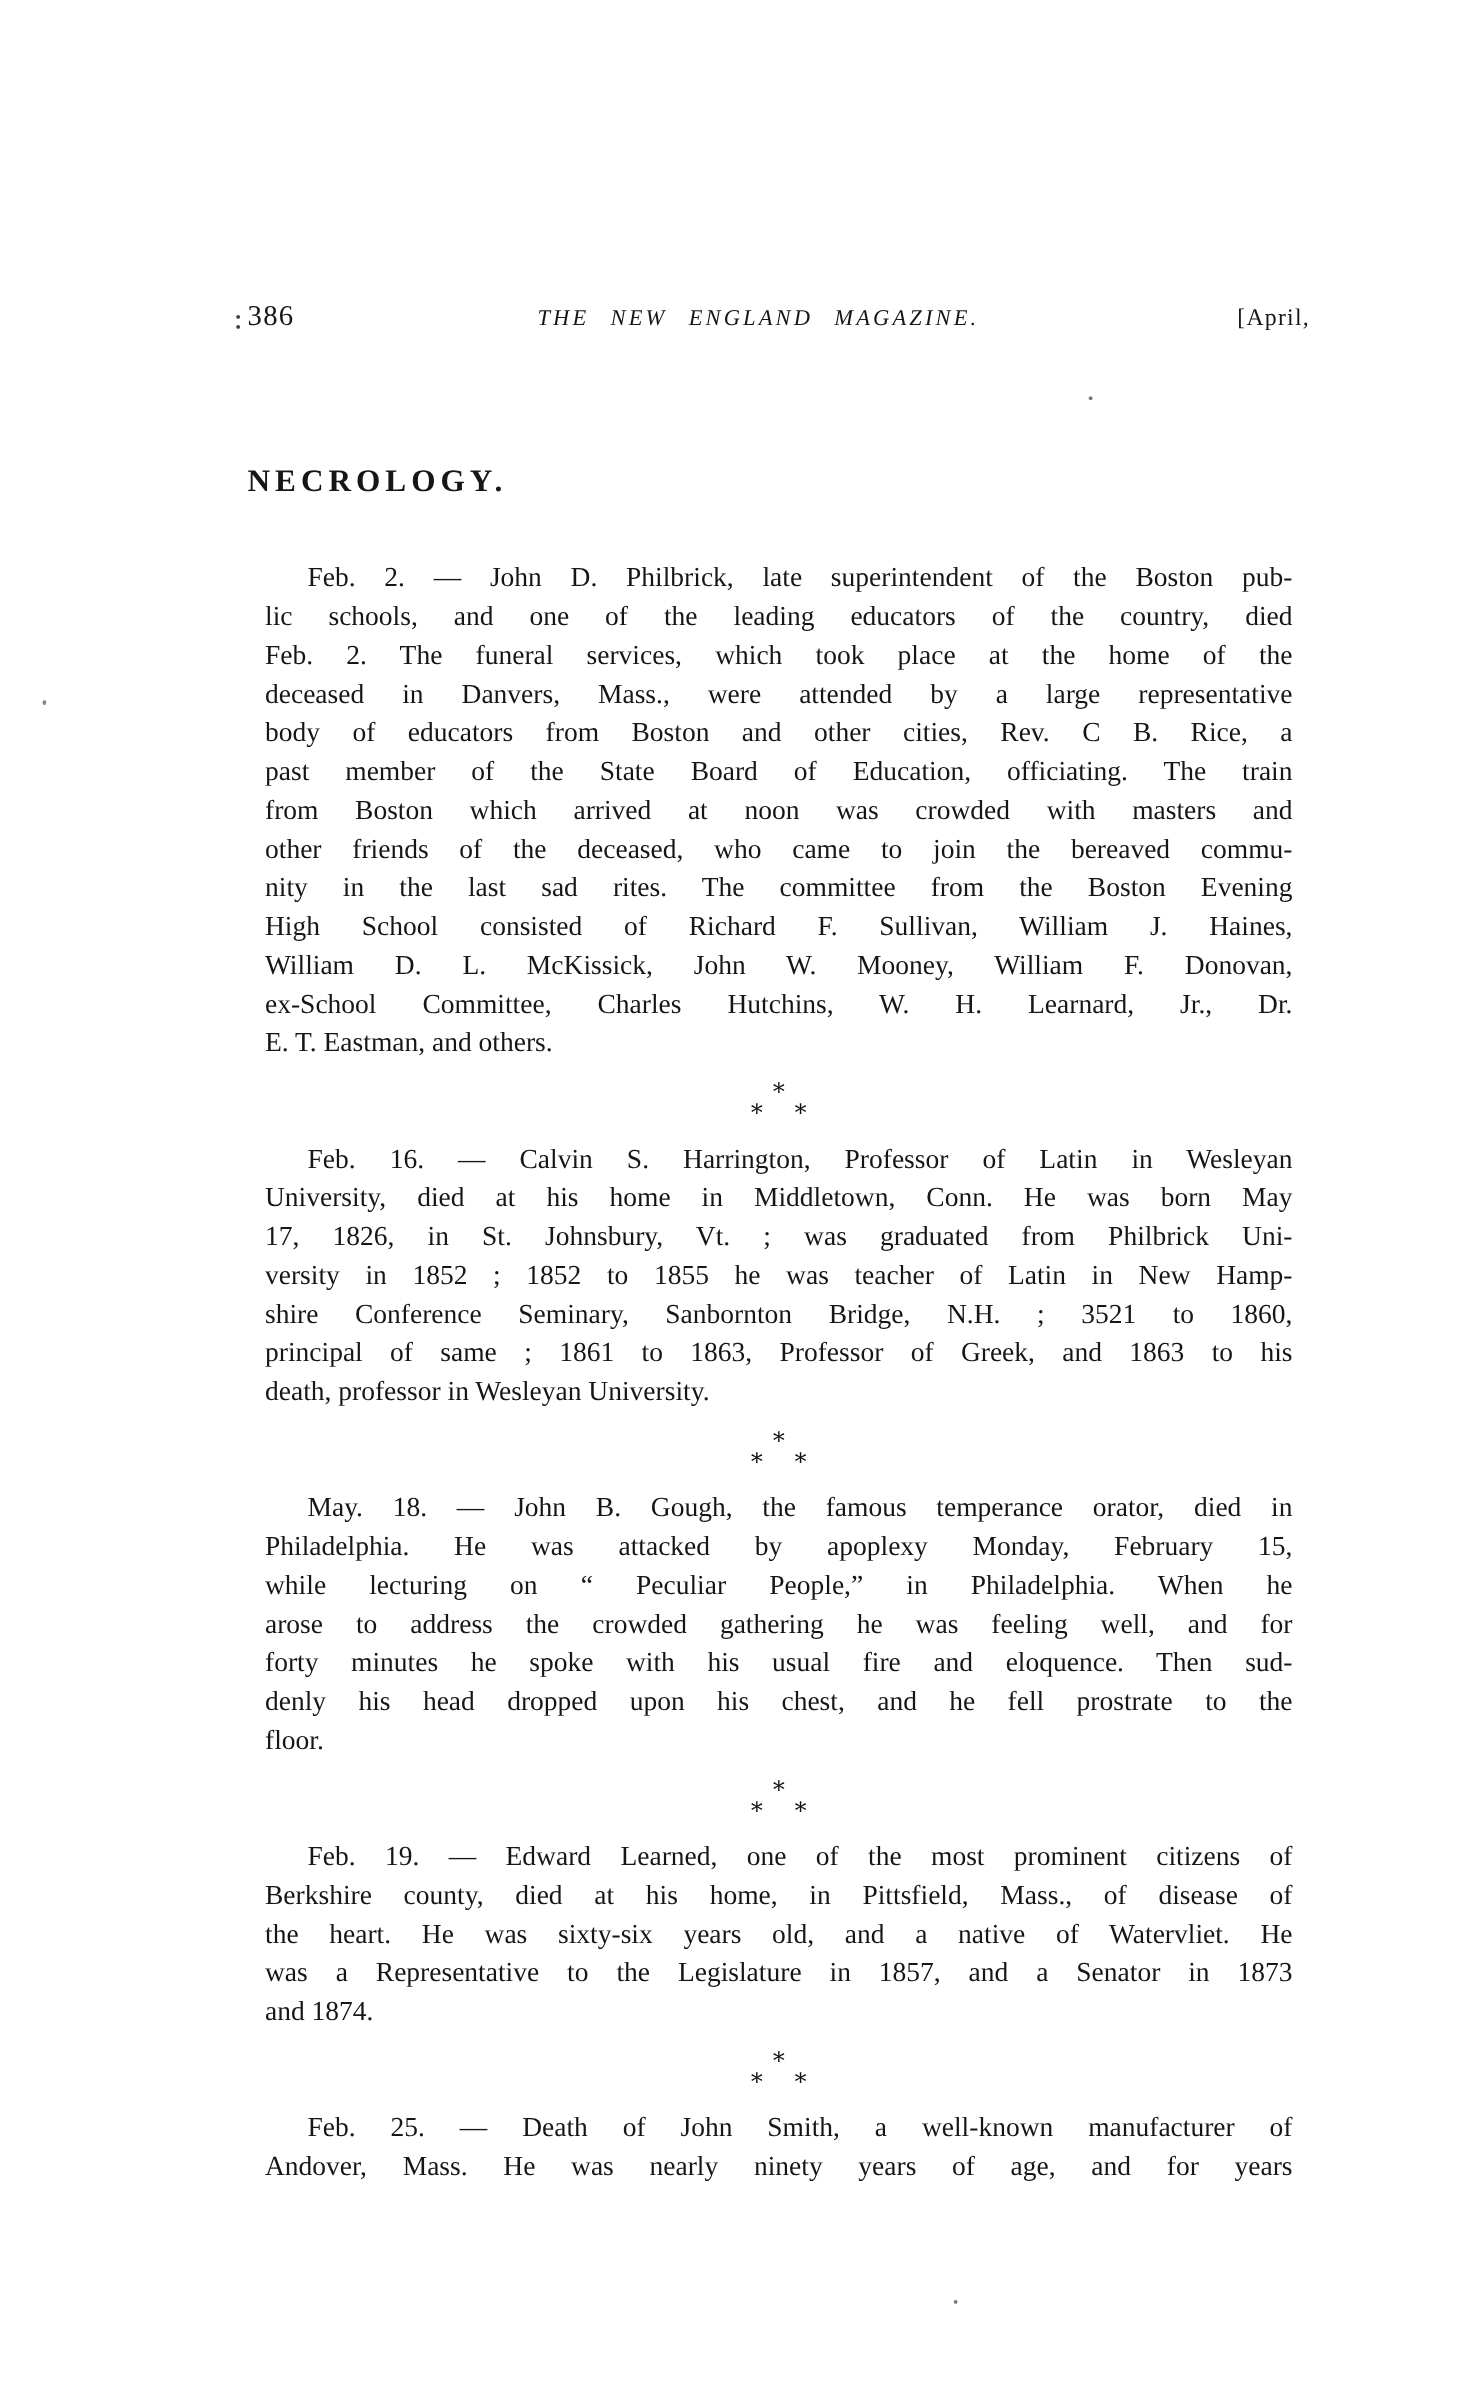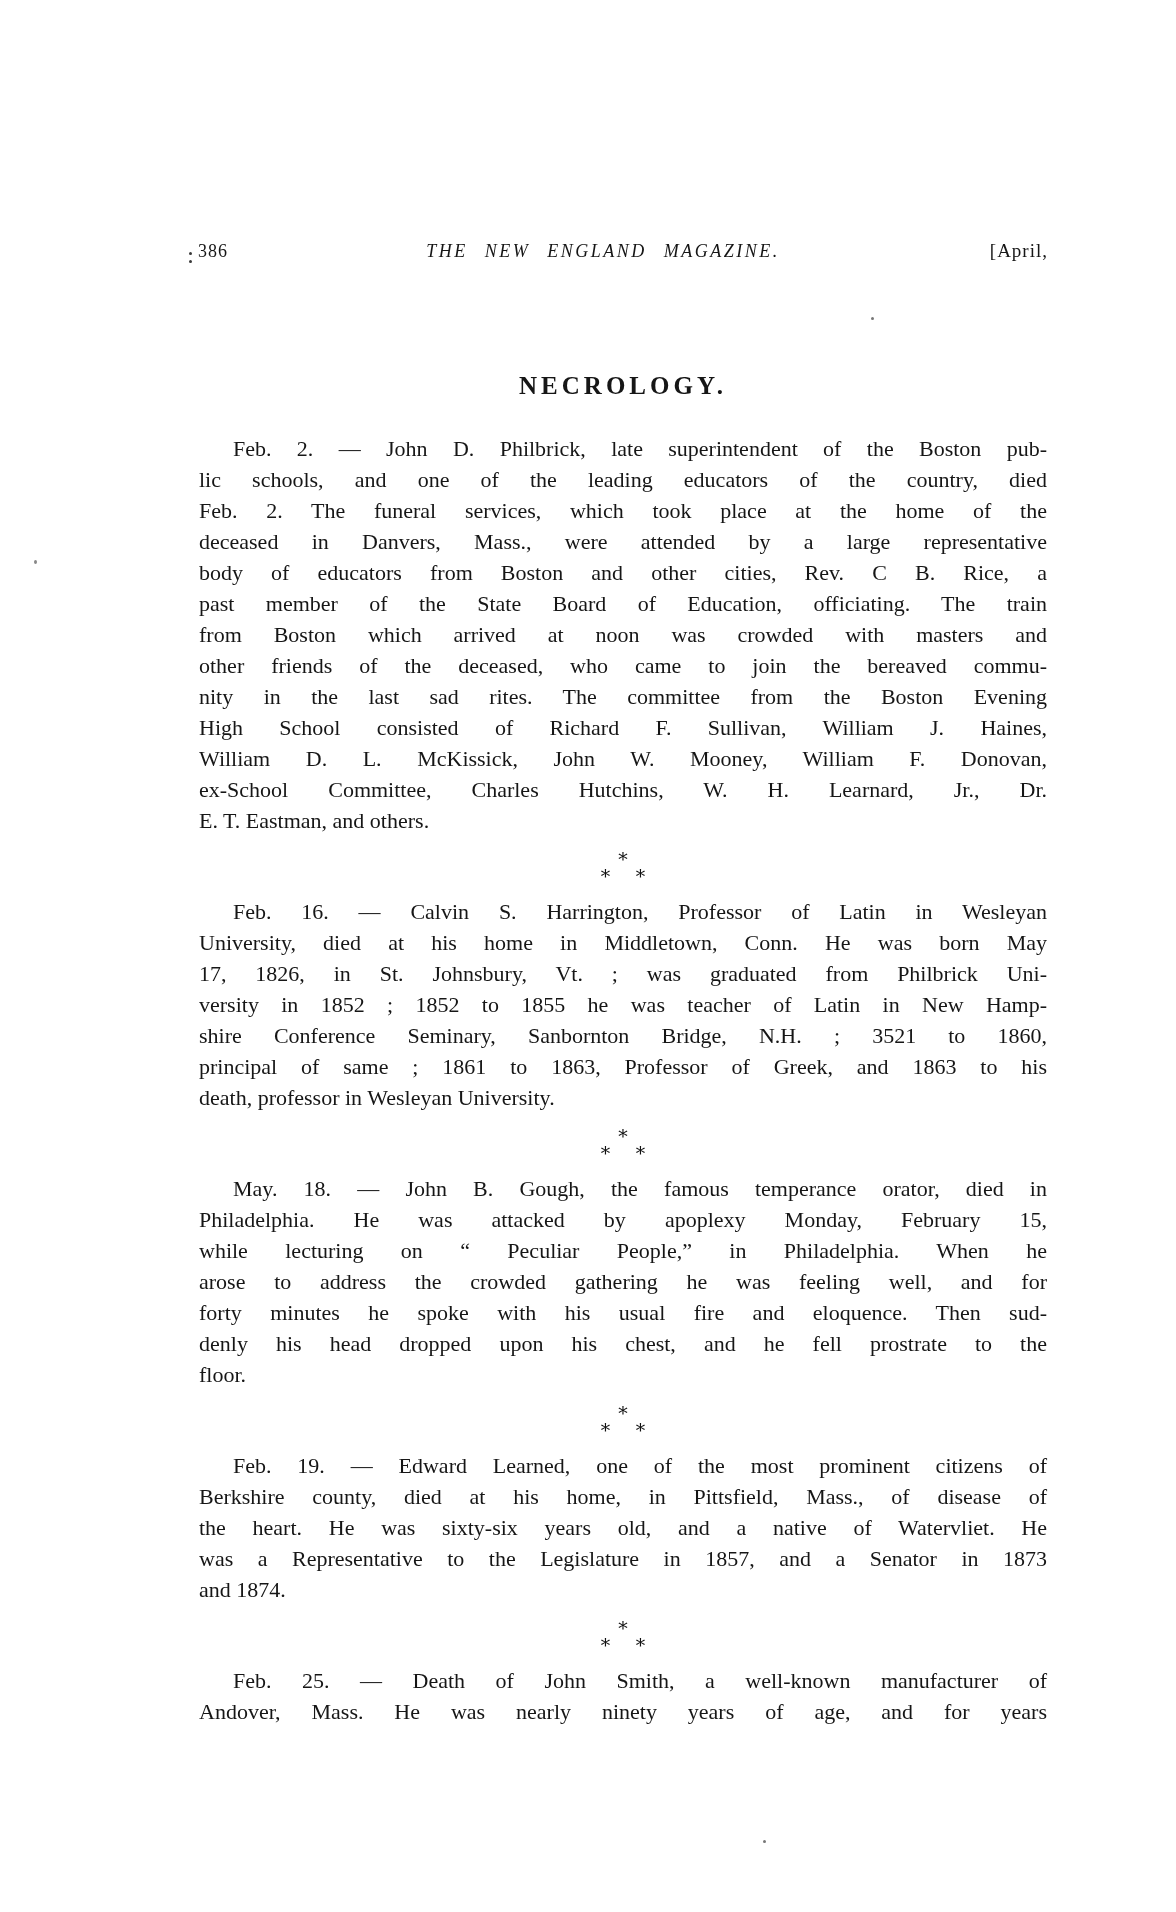--- a/index.html
+++ b/index.html
@@ -26,7 +26,7 @@
     align-items: baseline;
   }
   .page-number {
-    font-size: 18px;
+    font-size: 23px;
     letter-spacing: 1px;
   }
   .journal-title {

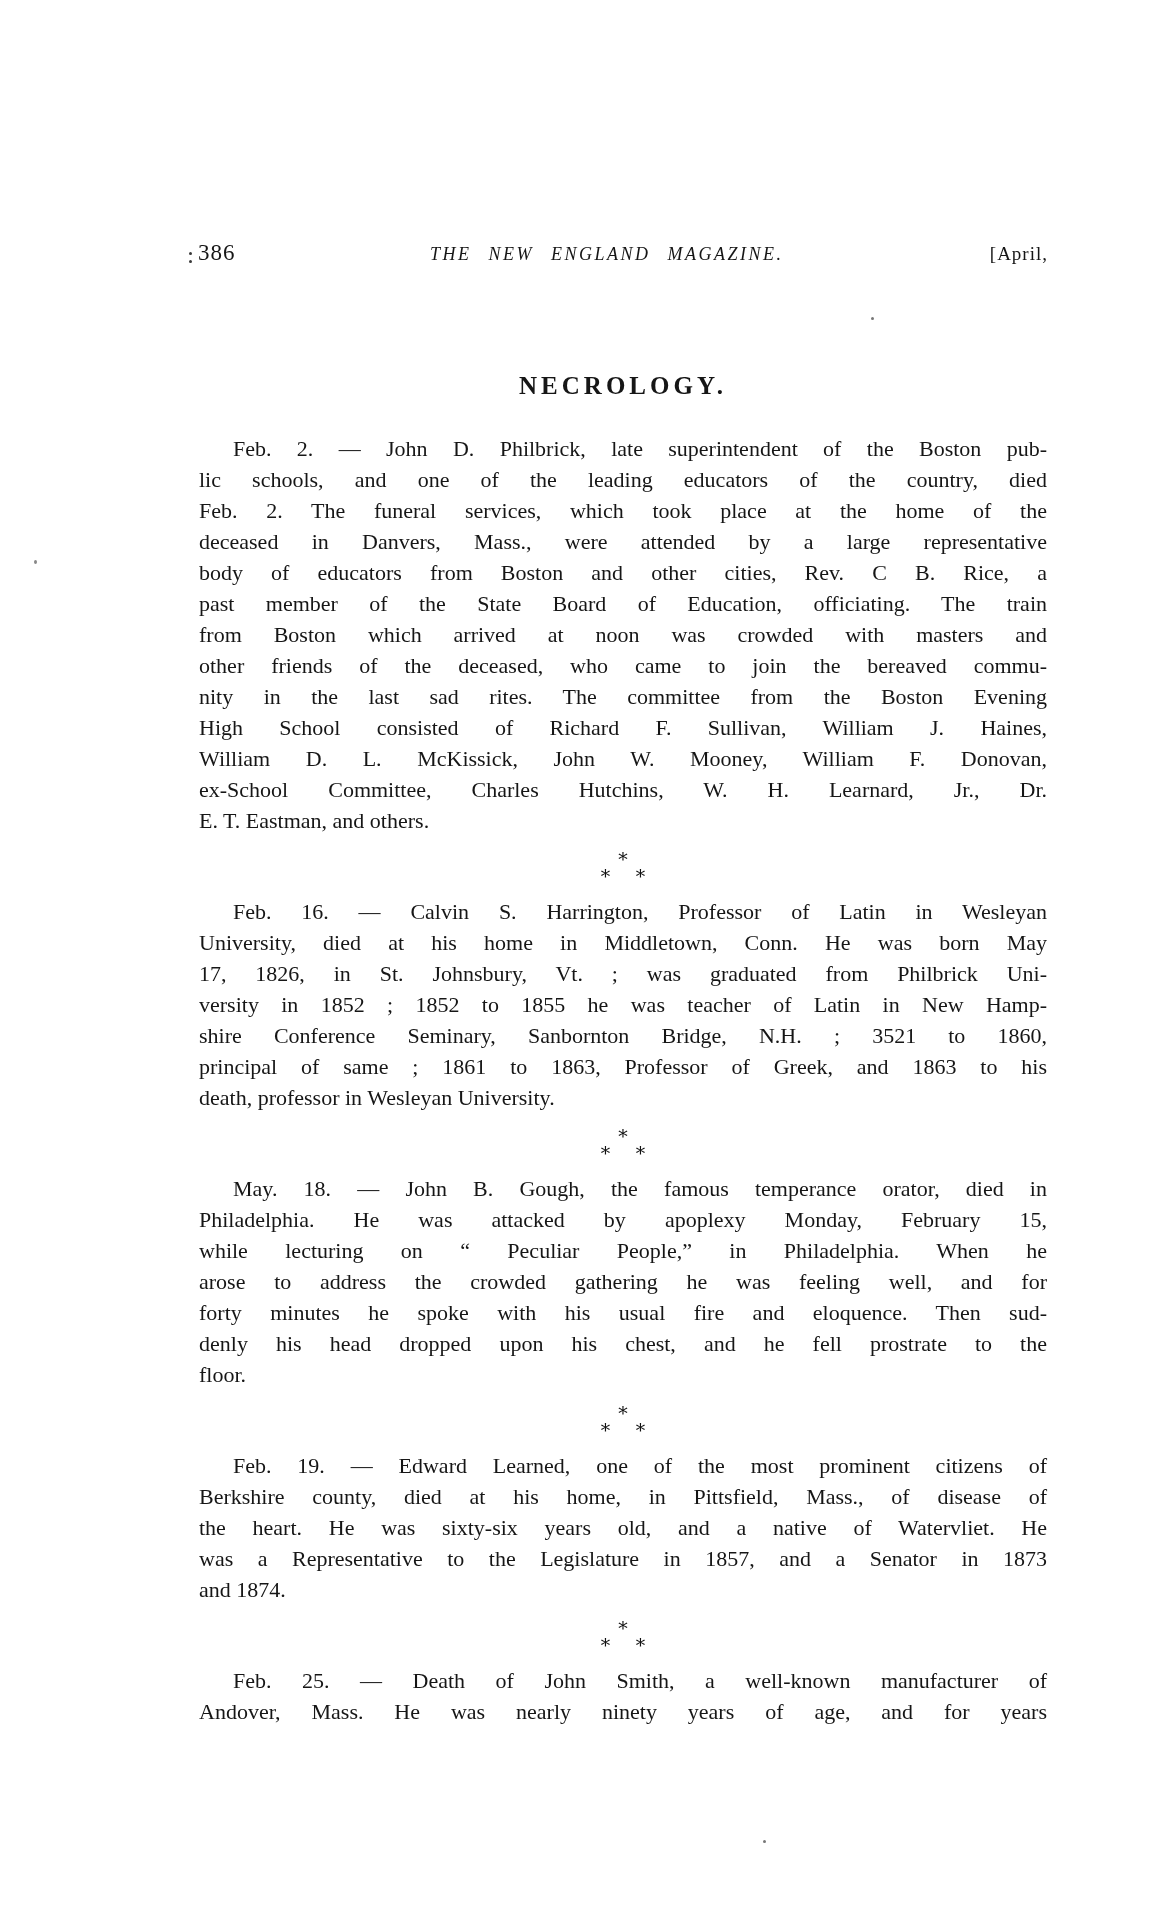--- a/index.html
+++ b/index.html
@@ -45,7 +45,6 @@
     position: absolute;
     left: 198px; top: 372px;
     width: 850px;
-    text-align: center;
     font-size: 25px;
     font-weight: bold;
     letter-spacing: 4px;

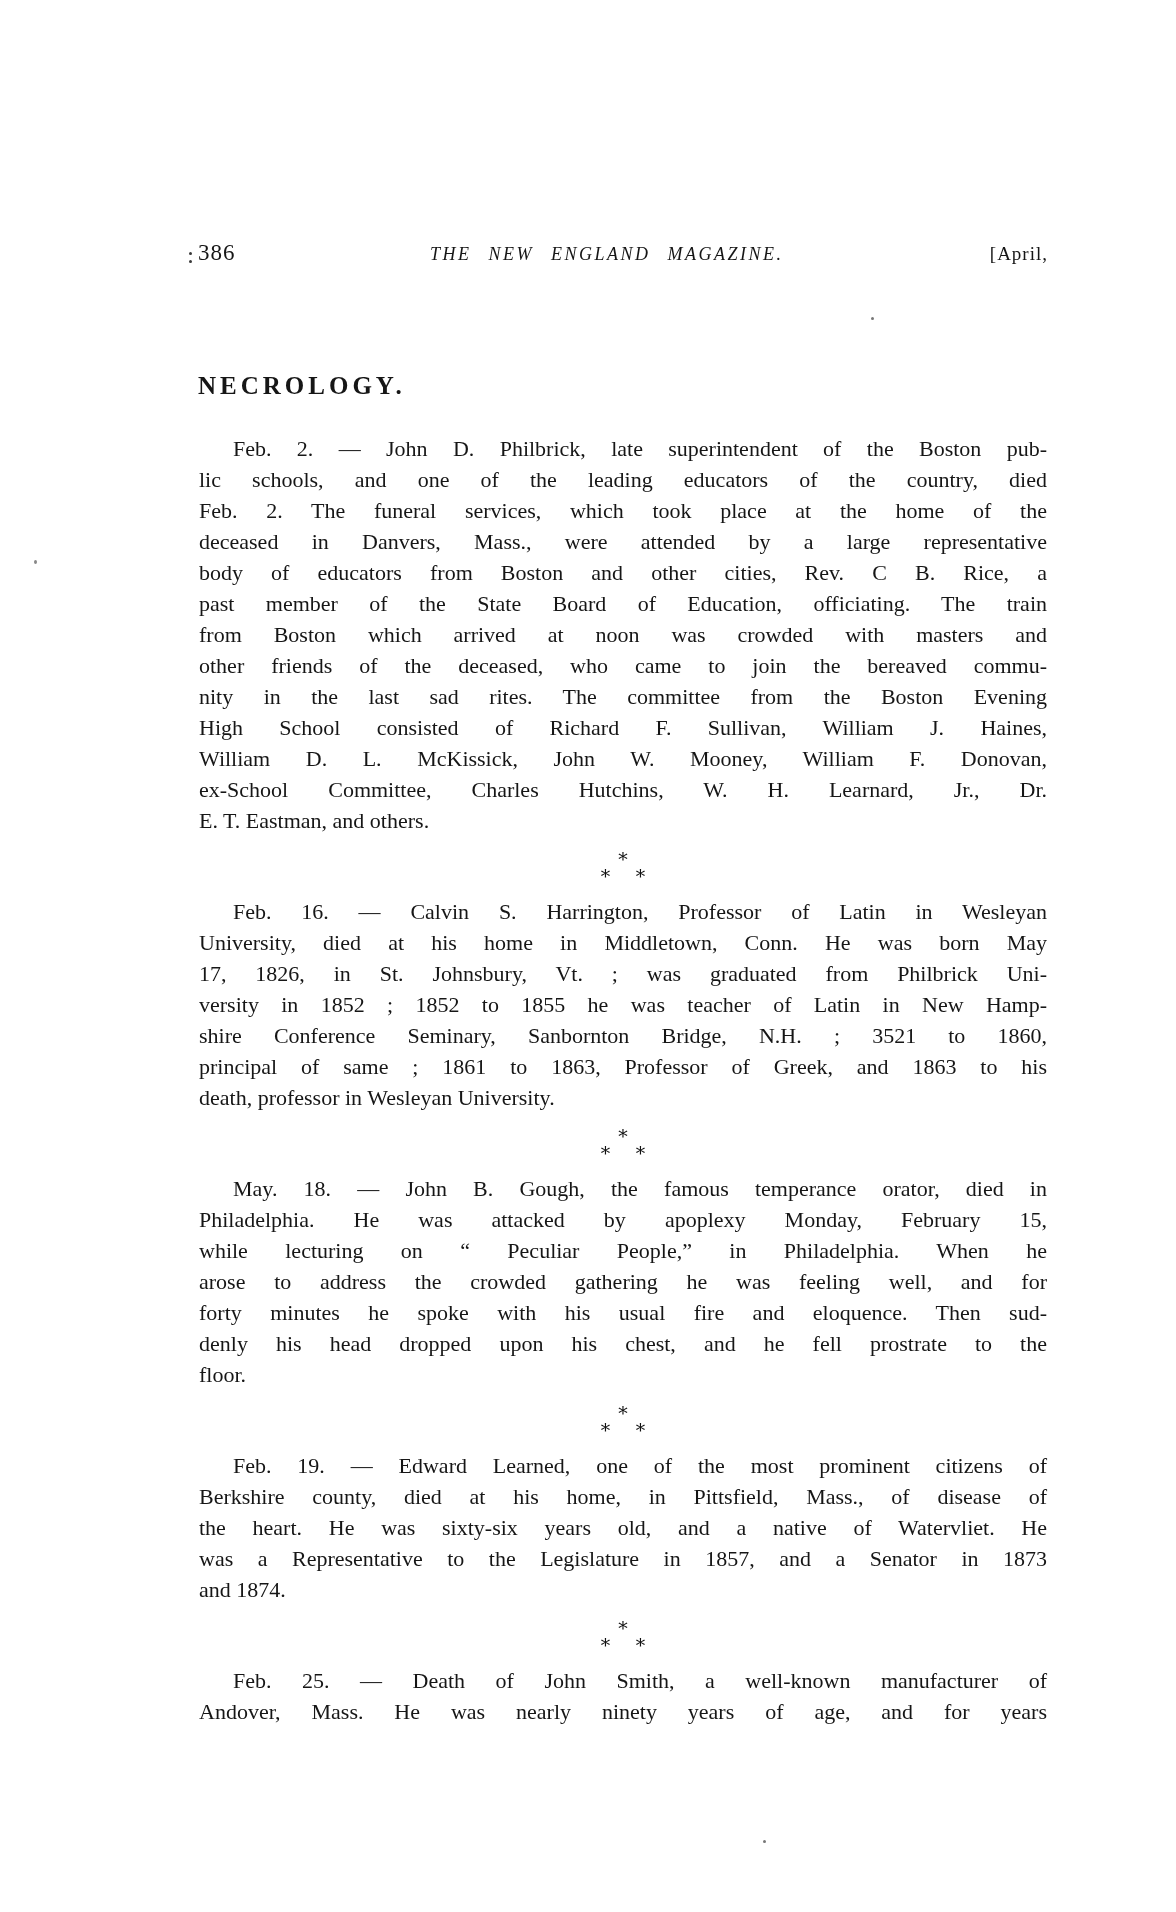--- a/index.html
+++ b/index.html
@@ -55,7 +55,7 @@
     left: 198px; top: 432px;
     width: 850px;
   }
-  .para { margin: 1px; padding: 0; }
+  .para { margin: 14px; padding: 0; }
   .ln {
     font-size: 22px;
     line-height: 31px;

